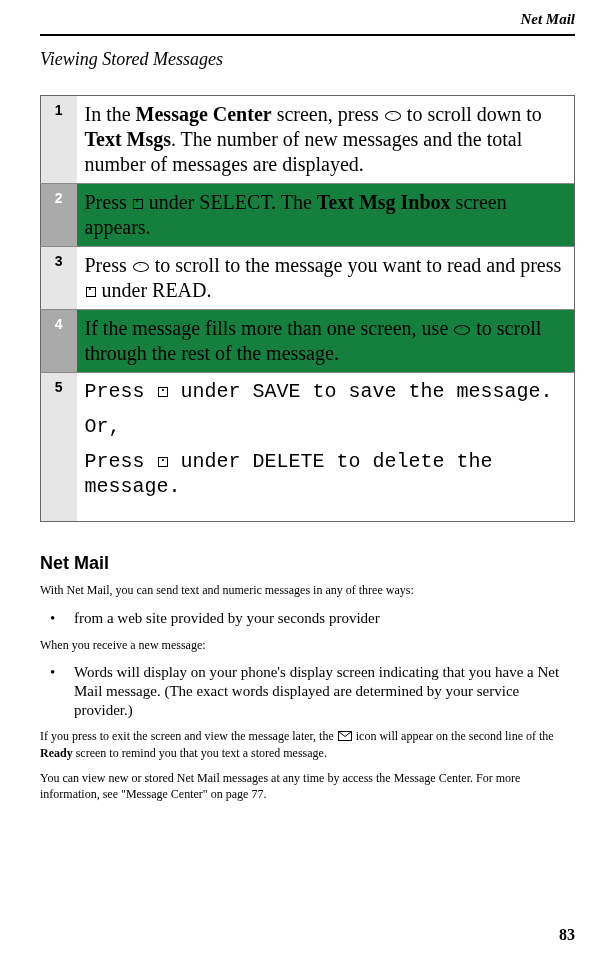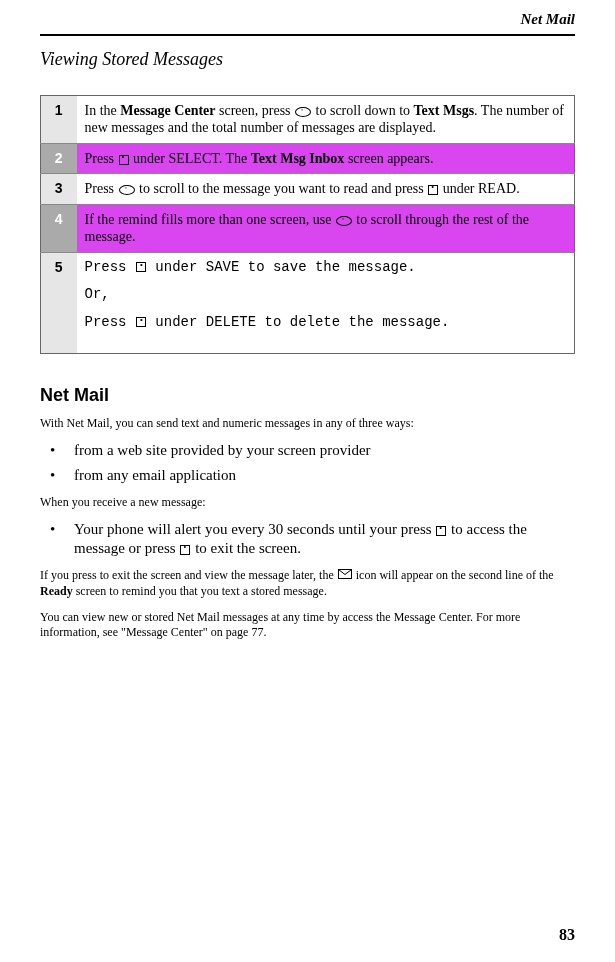--- a/index.html
+++ b/index.html
@@ -44,7 +44,7 @@
       padding: 6px 8px;
       vertical-align: top;
       border-bottom: 1px solid #888;
-      font-size: 14px;
+      font-size: 20px;
       line-height: 1.25;
     }
     .steps-table tr:last-child td {

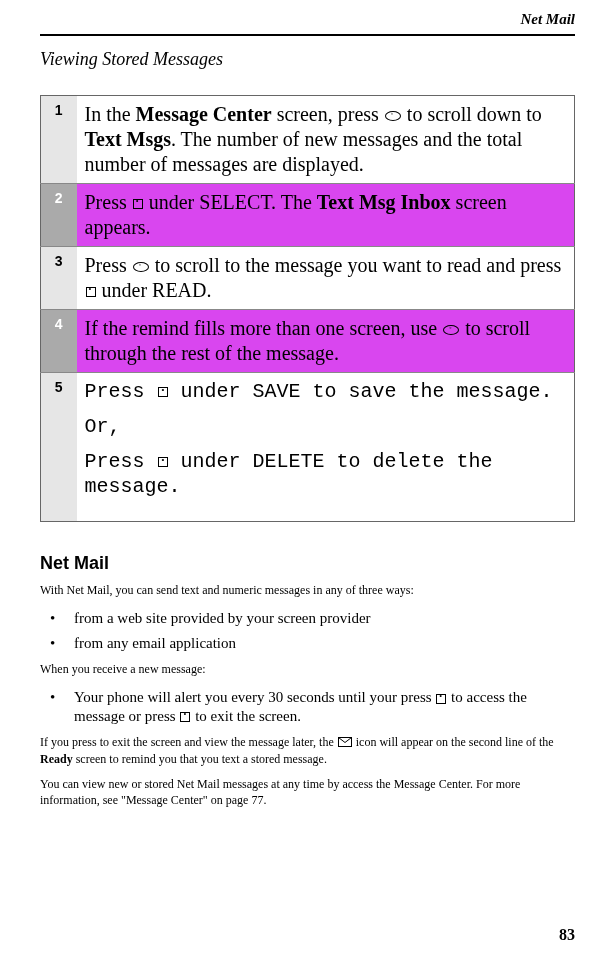--- a/index.html
+++ b/index.html
@@ -58,7 +58,7 @@
       font-size: 14px;
     }
     .steps-table tr.shaded td {
-      background: #d946ef;
+      background: #15803d;
     }
     .steps-table tr.shaded td.num {
       background: #aaa;

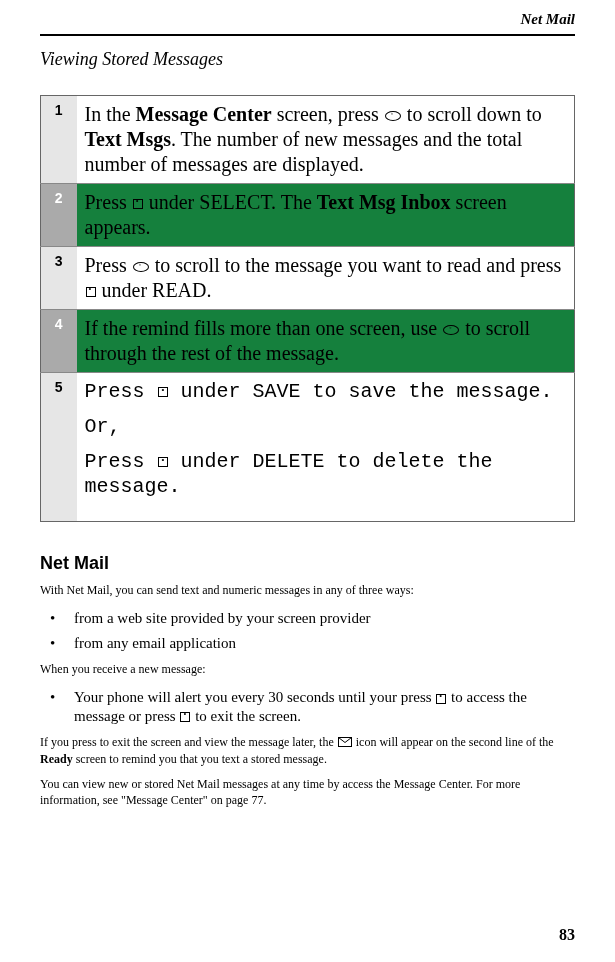--- a/index.html
+++ b/index.html
@@ -182,7 +182,7 @@
   <tr class="shaded">
     <td class="num">4</td>
     <td>
-      <span>If the remind fills more than one screen, use </span><span class="icon-scroll"></span><span> to scroll through the rest of the message.</span>
+      <span>If the message fills more than one screen, use </span><span class="icon-scroll"></span><span> to scroll through the rest of the message.</span>
     </td>
   </tr>
   <tr class="unshaded">

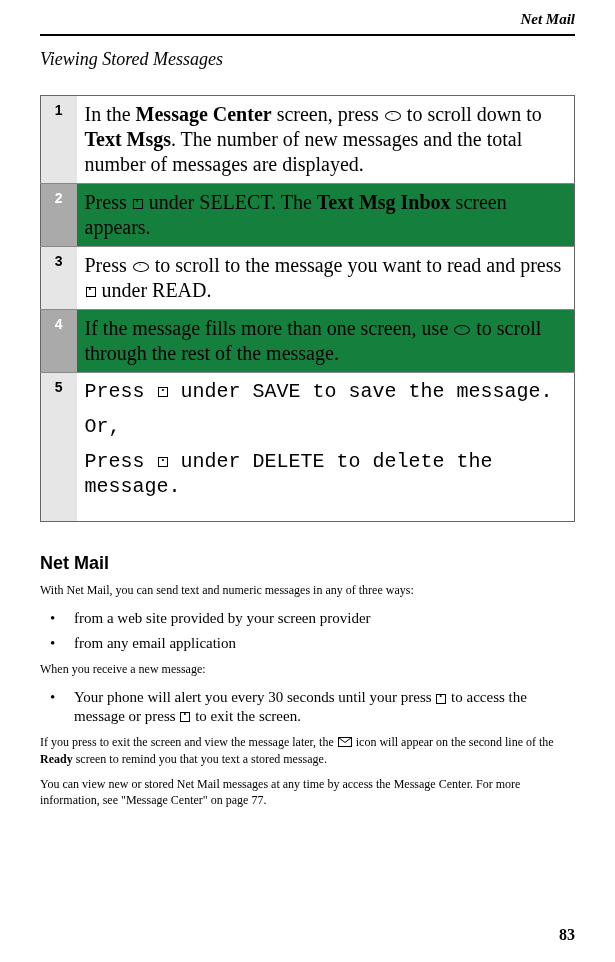--- a/index.html
+++ b/index.html
@@ -201,7 +201,7 @@
 <p class="body-text">With Net Mail, you can send text and numeric messages in any of three ways:</p>
 
 <ul class="bullets">
-  <li>from a web site provided by your screen provider</li>
+  <li>from a web site provided by your seconds provider</li>
   <li>from any email application</li>
 </ul>
 

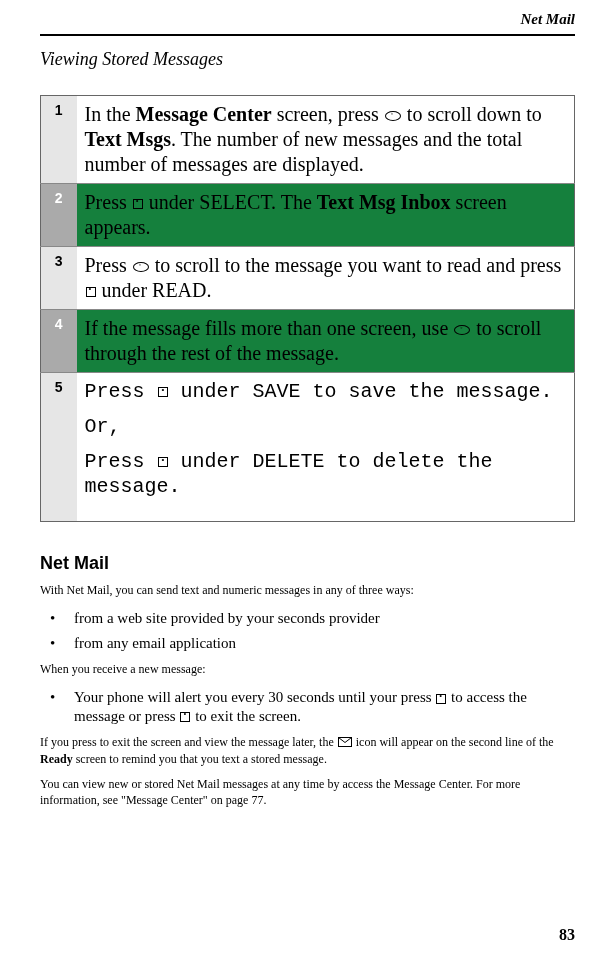--- a/index.html
+++ b/index.html
@@ -202,7 +202,6 @@
 
 <ul class="bullets">
   <li>from a web site provided by your seconds provider</li>
-  <li>from any email application</li>
 </ul>
 
 <p class="body-text">When you receive a new message:</p>

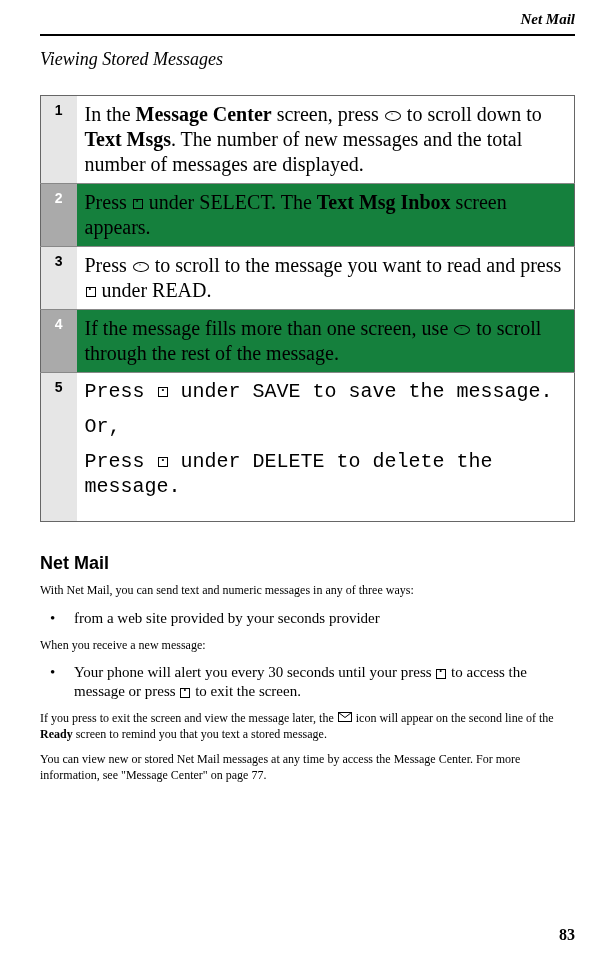--- a/index.html
+++ b/index.html
@@ -207,6 +207,7 @@
 <p class="body-text">When you receive a new message:</p>
 
 <ul class="bullets">
+  <li>Words will display on your phone's display screen indicating that you have a Net Mail message. (The exact words displayed are determined by your service provider.)</li>
   <li>
     <span>Your phone will alert you every 30 seconds until your press  </span><span class="icon-key"></span><span> to access the message or press  </span><span class="icon-key"></span><span> to exit the screen.</span>
   </li>

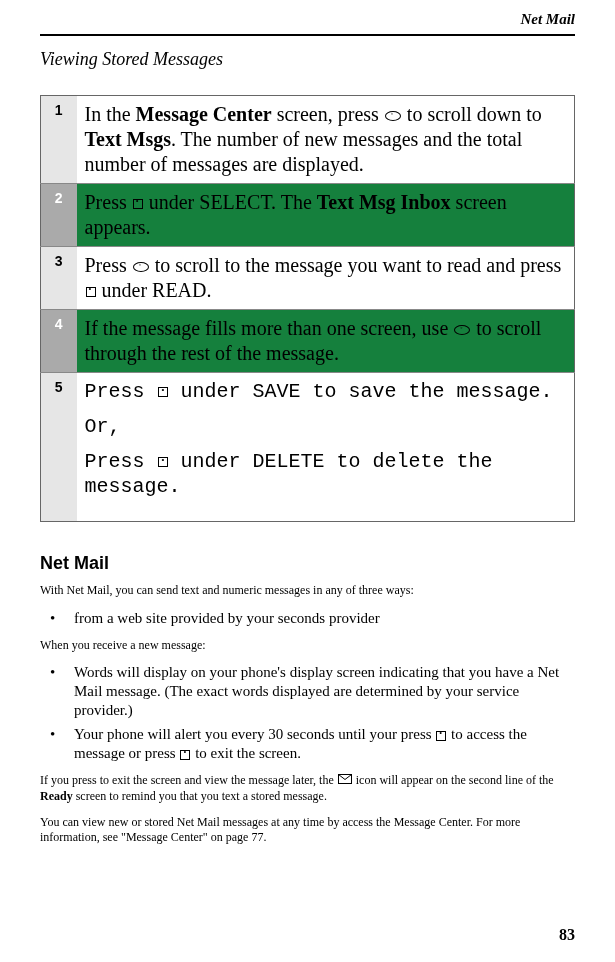--- a/index.html
+++ b/index.html
@@ -208,9 +208,6 @@
 
 <ul class="bullets">
   <li>Words will display on your phone's display screen indicating that you have a Net Mail message. (The exact words displayed are determined by your service provider.)</li>
-  <li>
-    <span>Your phone will alert you every 30 seconds until your press  </span><span class="icon-key"></span><span> to access the message or press  </span><span class="icon-key"></span><span> to exit the screen.</span>
-  </li>
 </ul>
 
 <p class="body-text">

